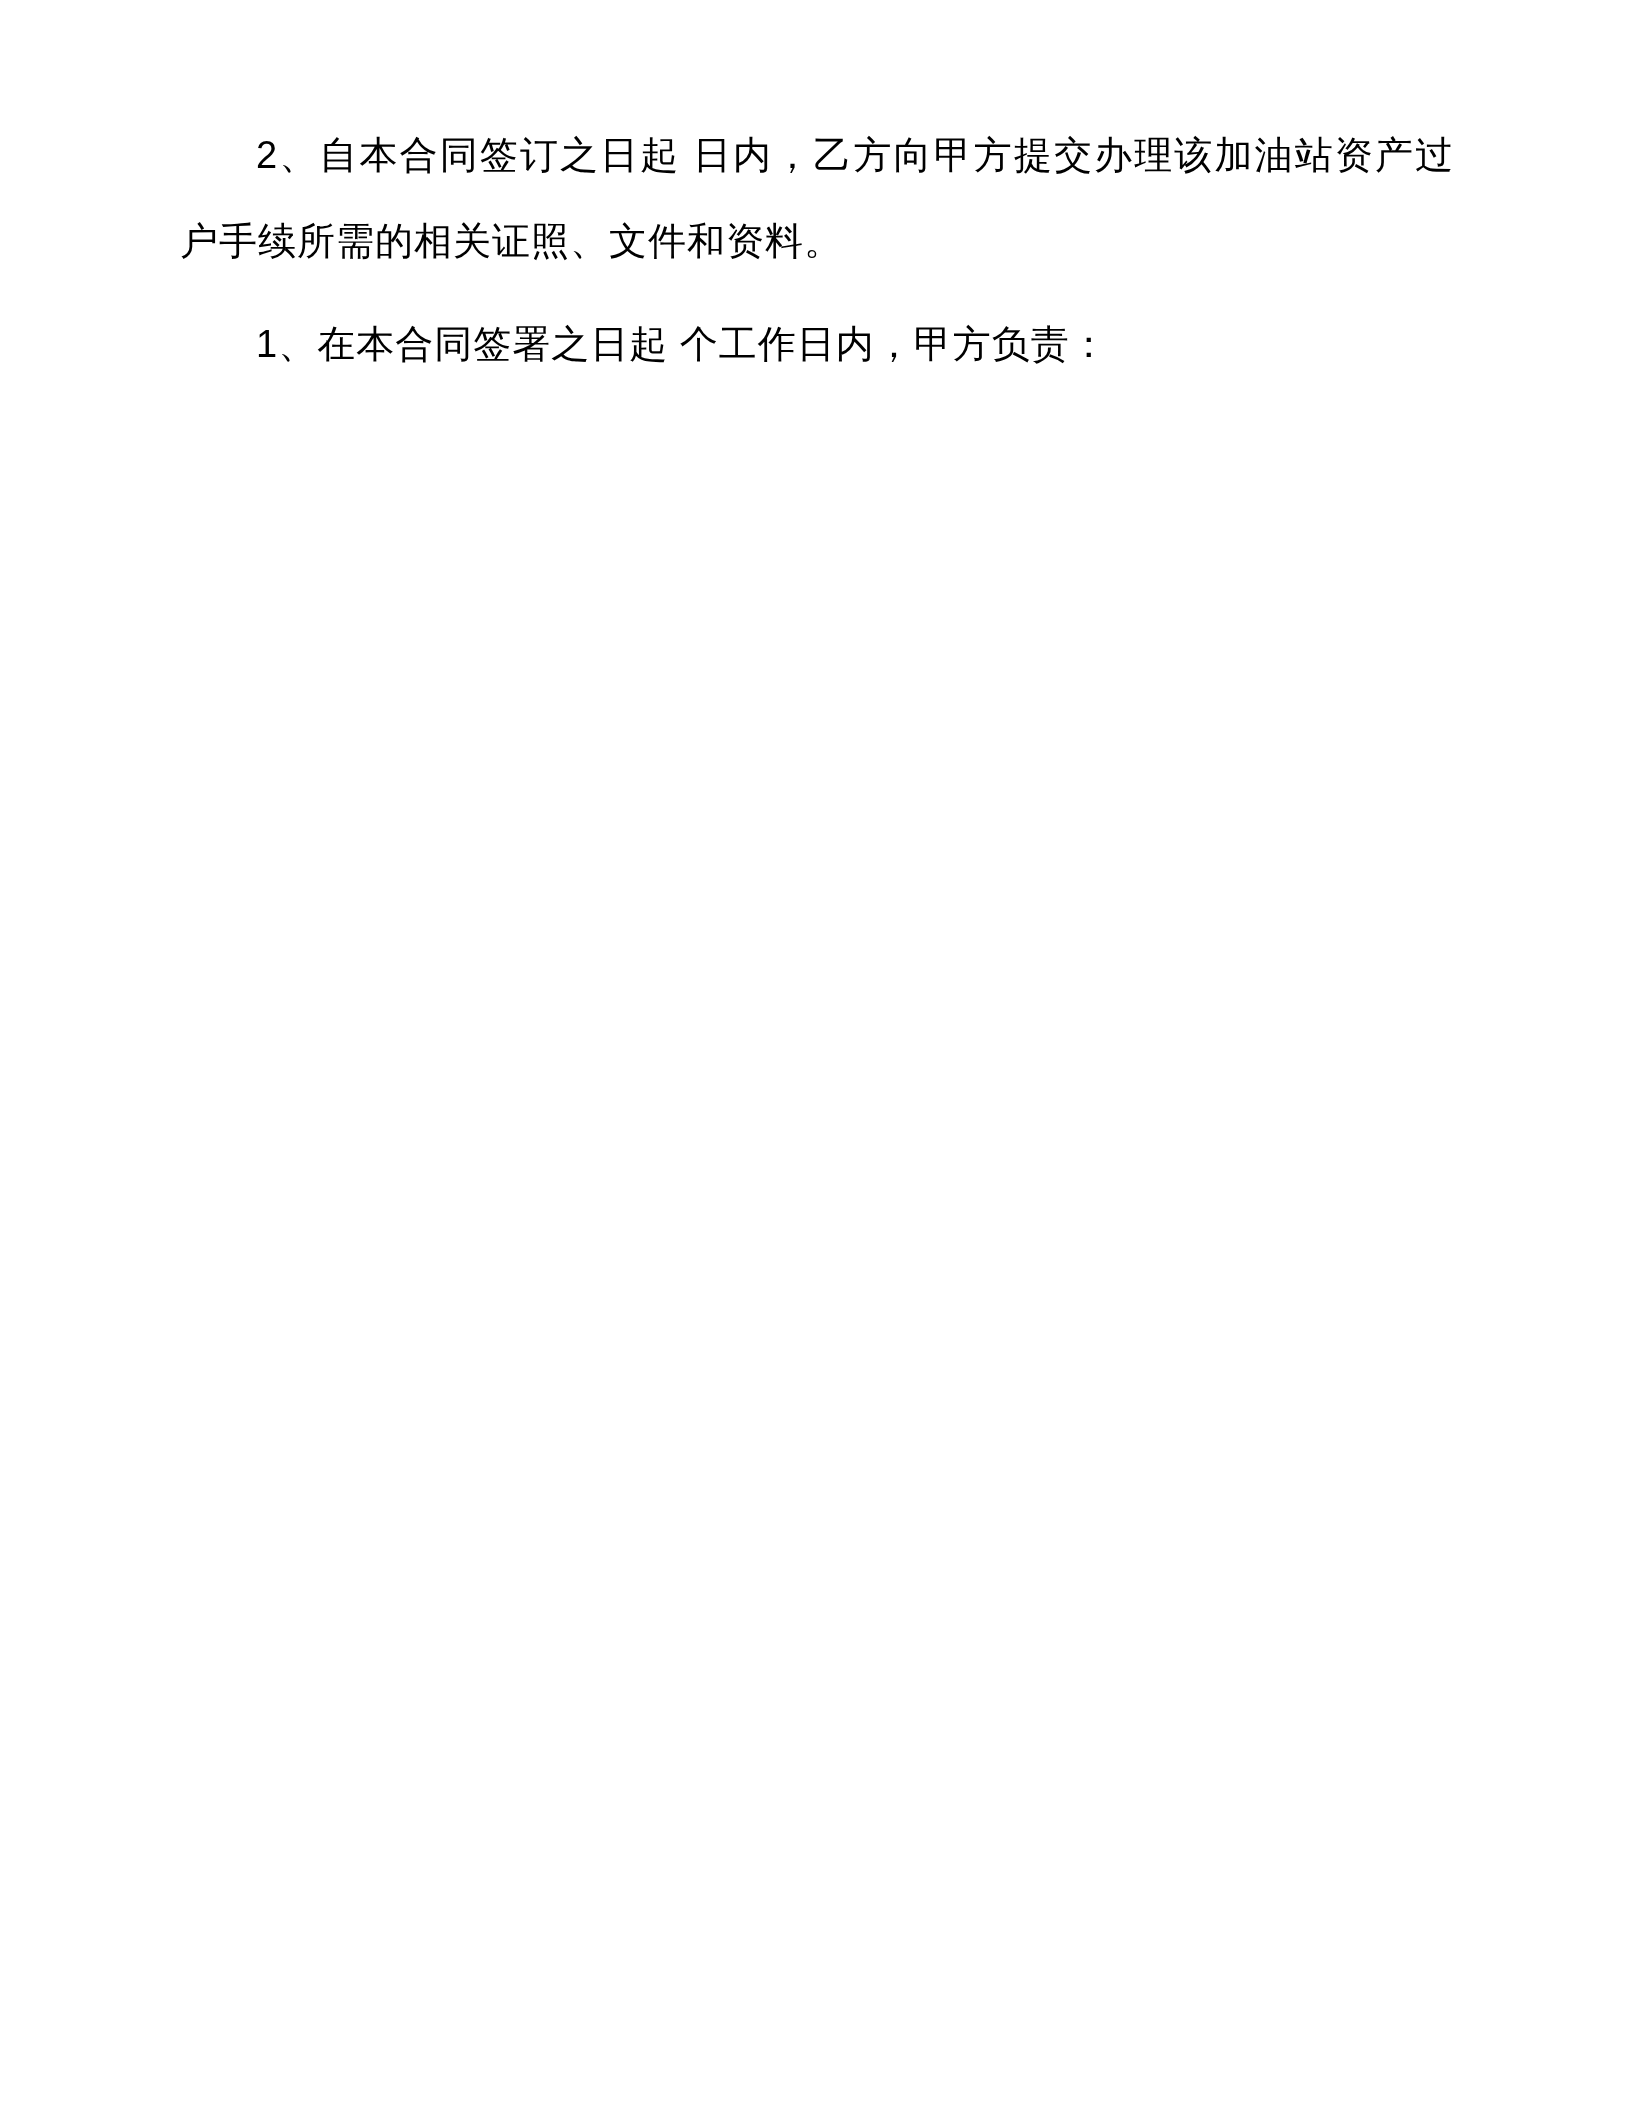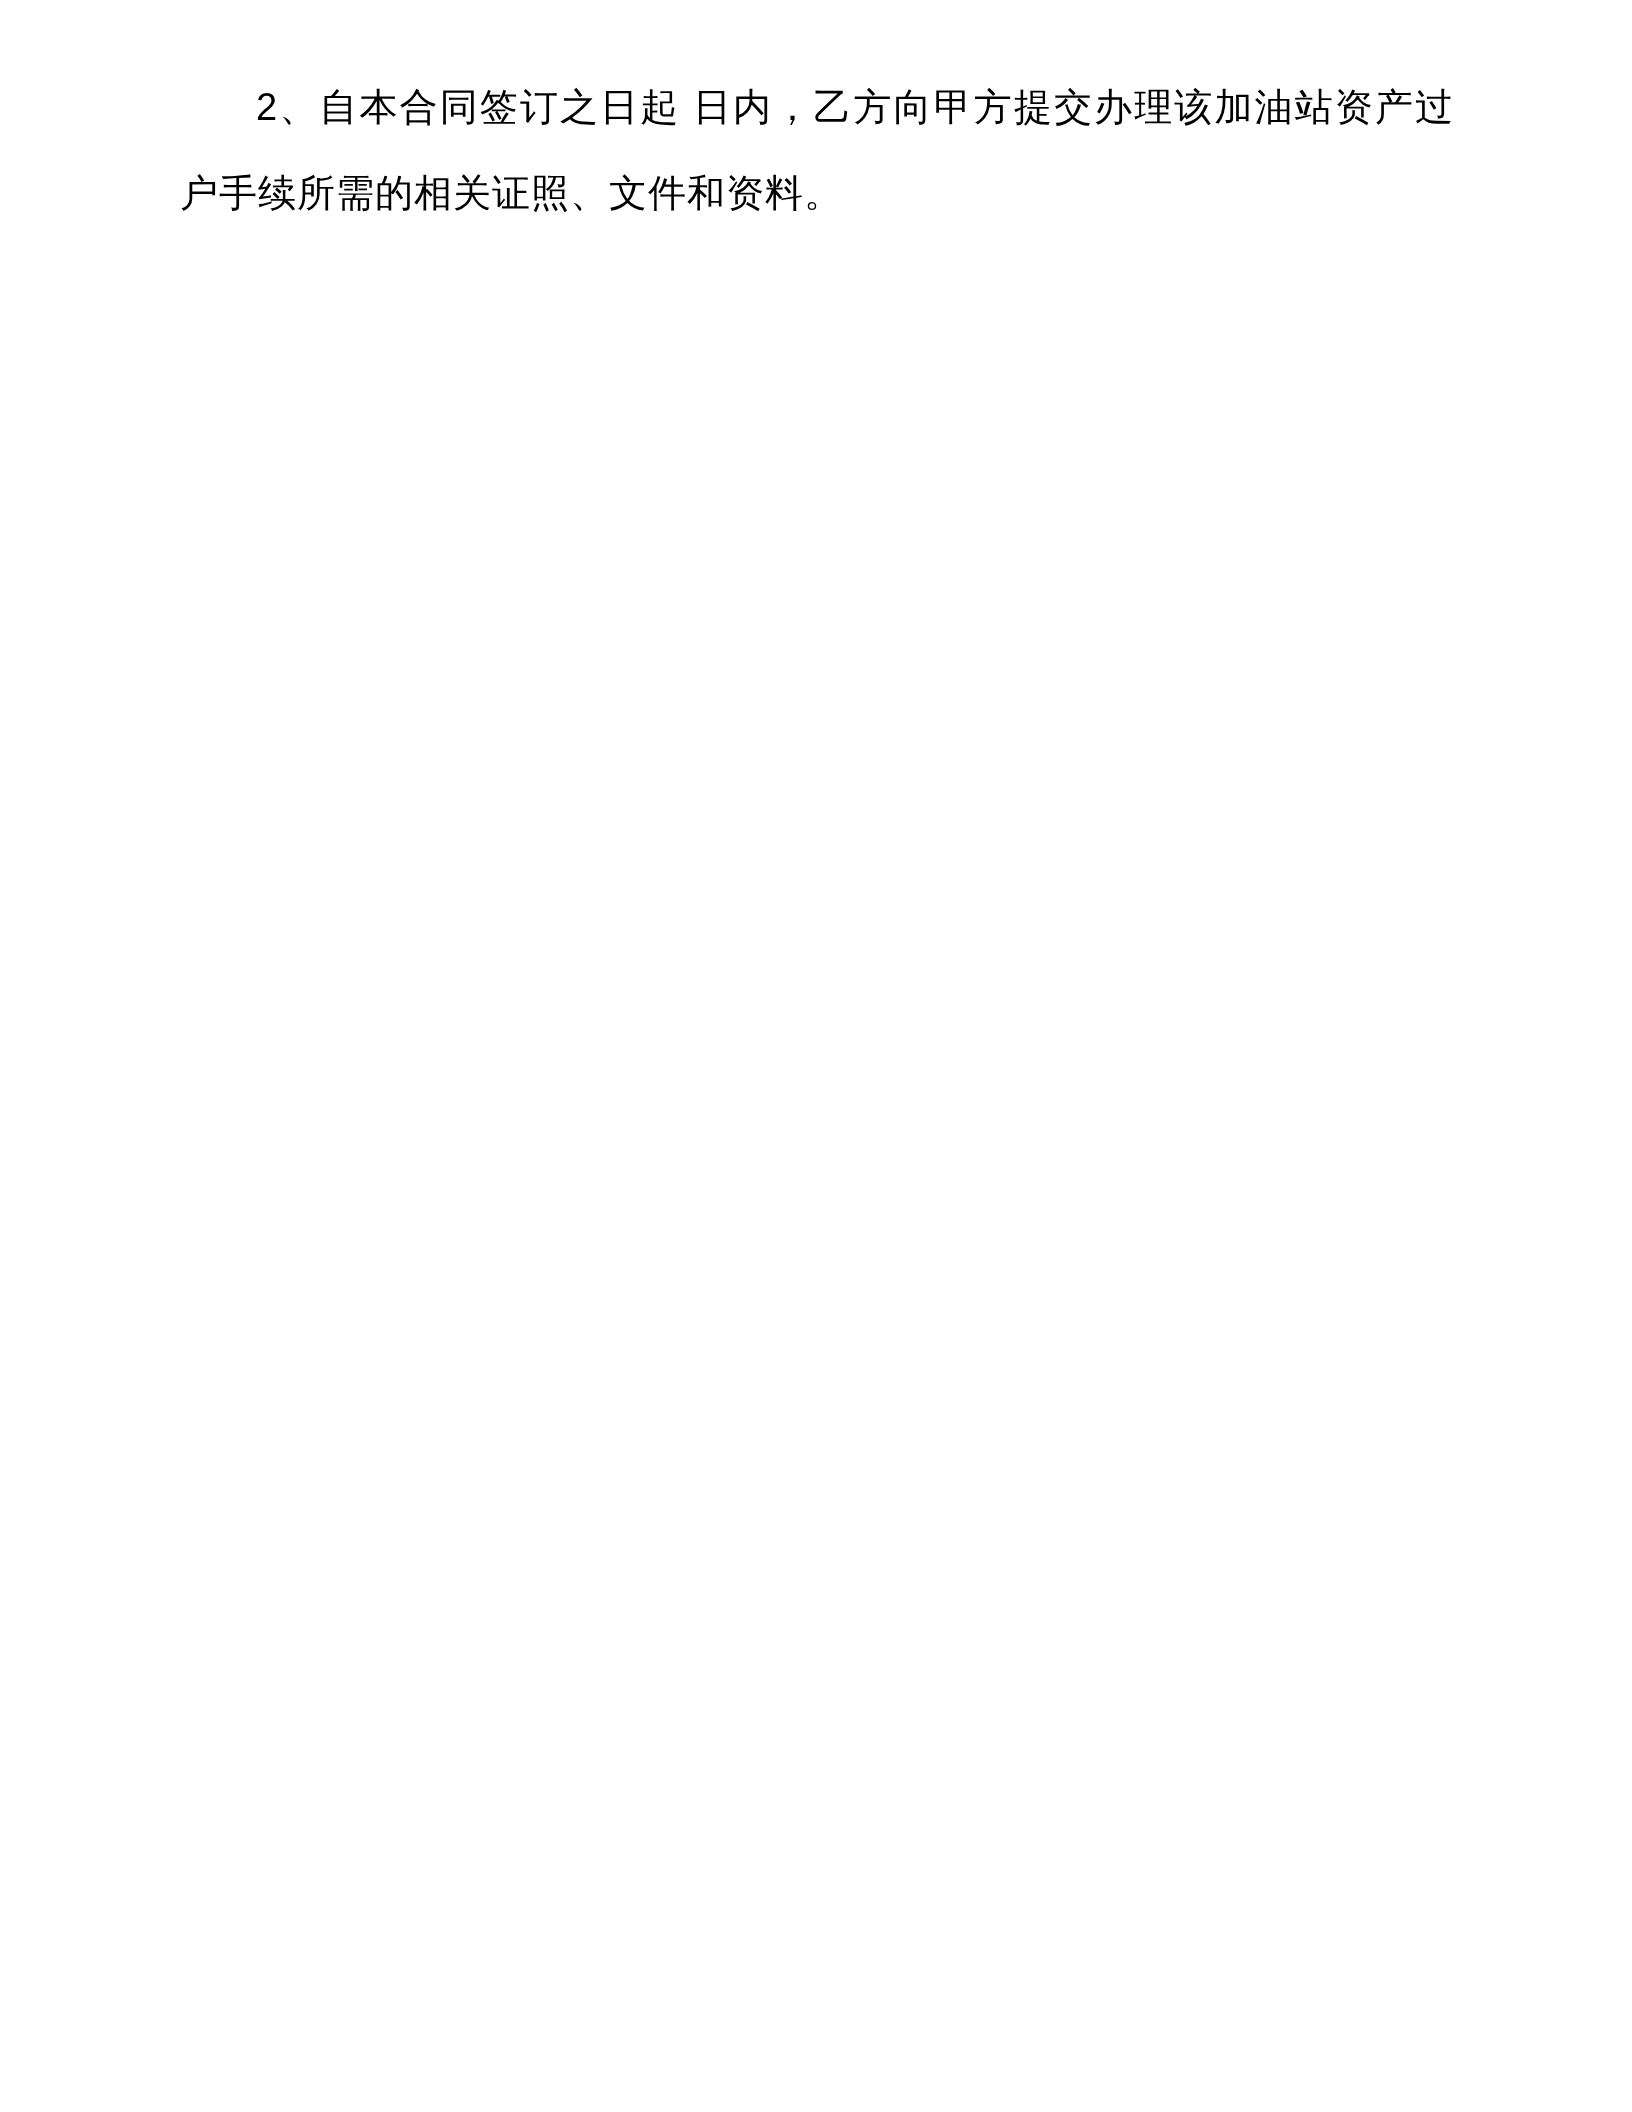--- a/index.html
+++ b/index.html
@@ -16,7 +16,7 @@
     background: #ffffff;
     overflow: hidden;
     box-sizing: border-box;
-    padding: 65px 178px 0 180px;
+    padding: 113px 178px 0 180px;
     font-family: "Liberation Sans", "DejaVu Sans", sans-serif;
     color: #000000;
   }

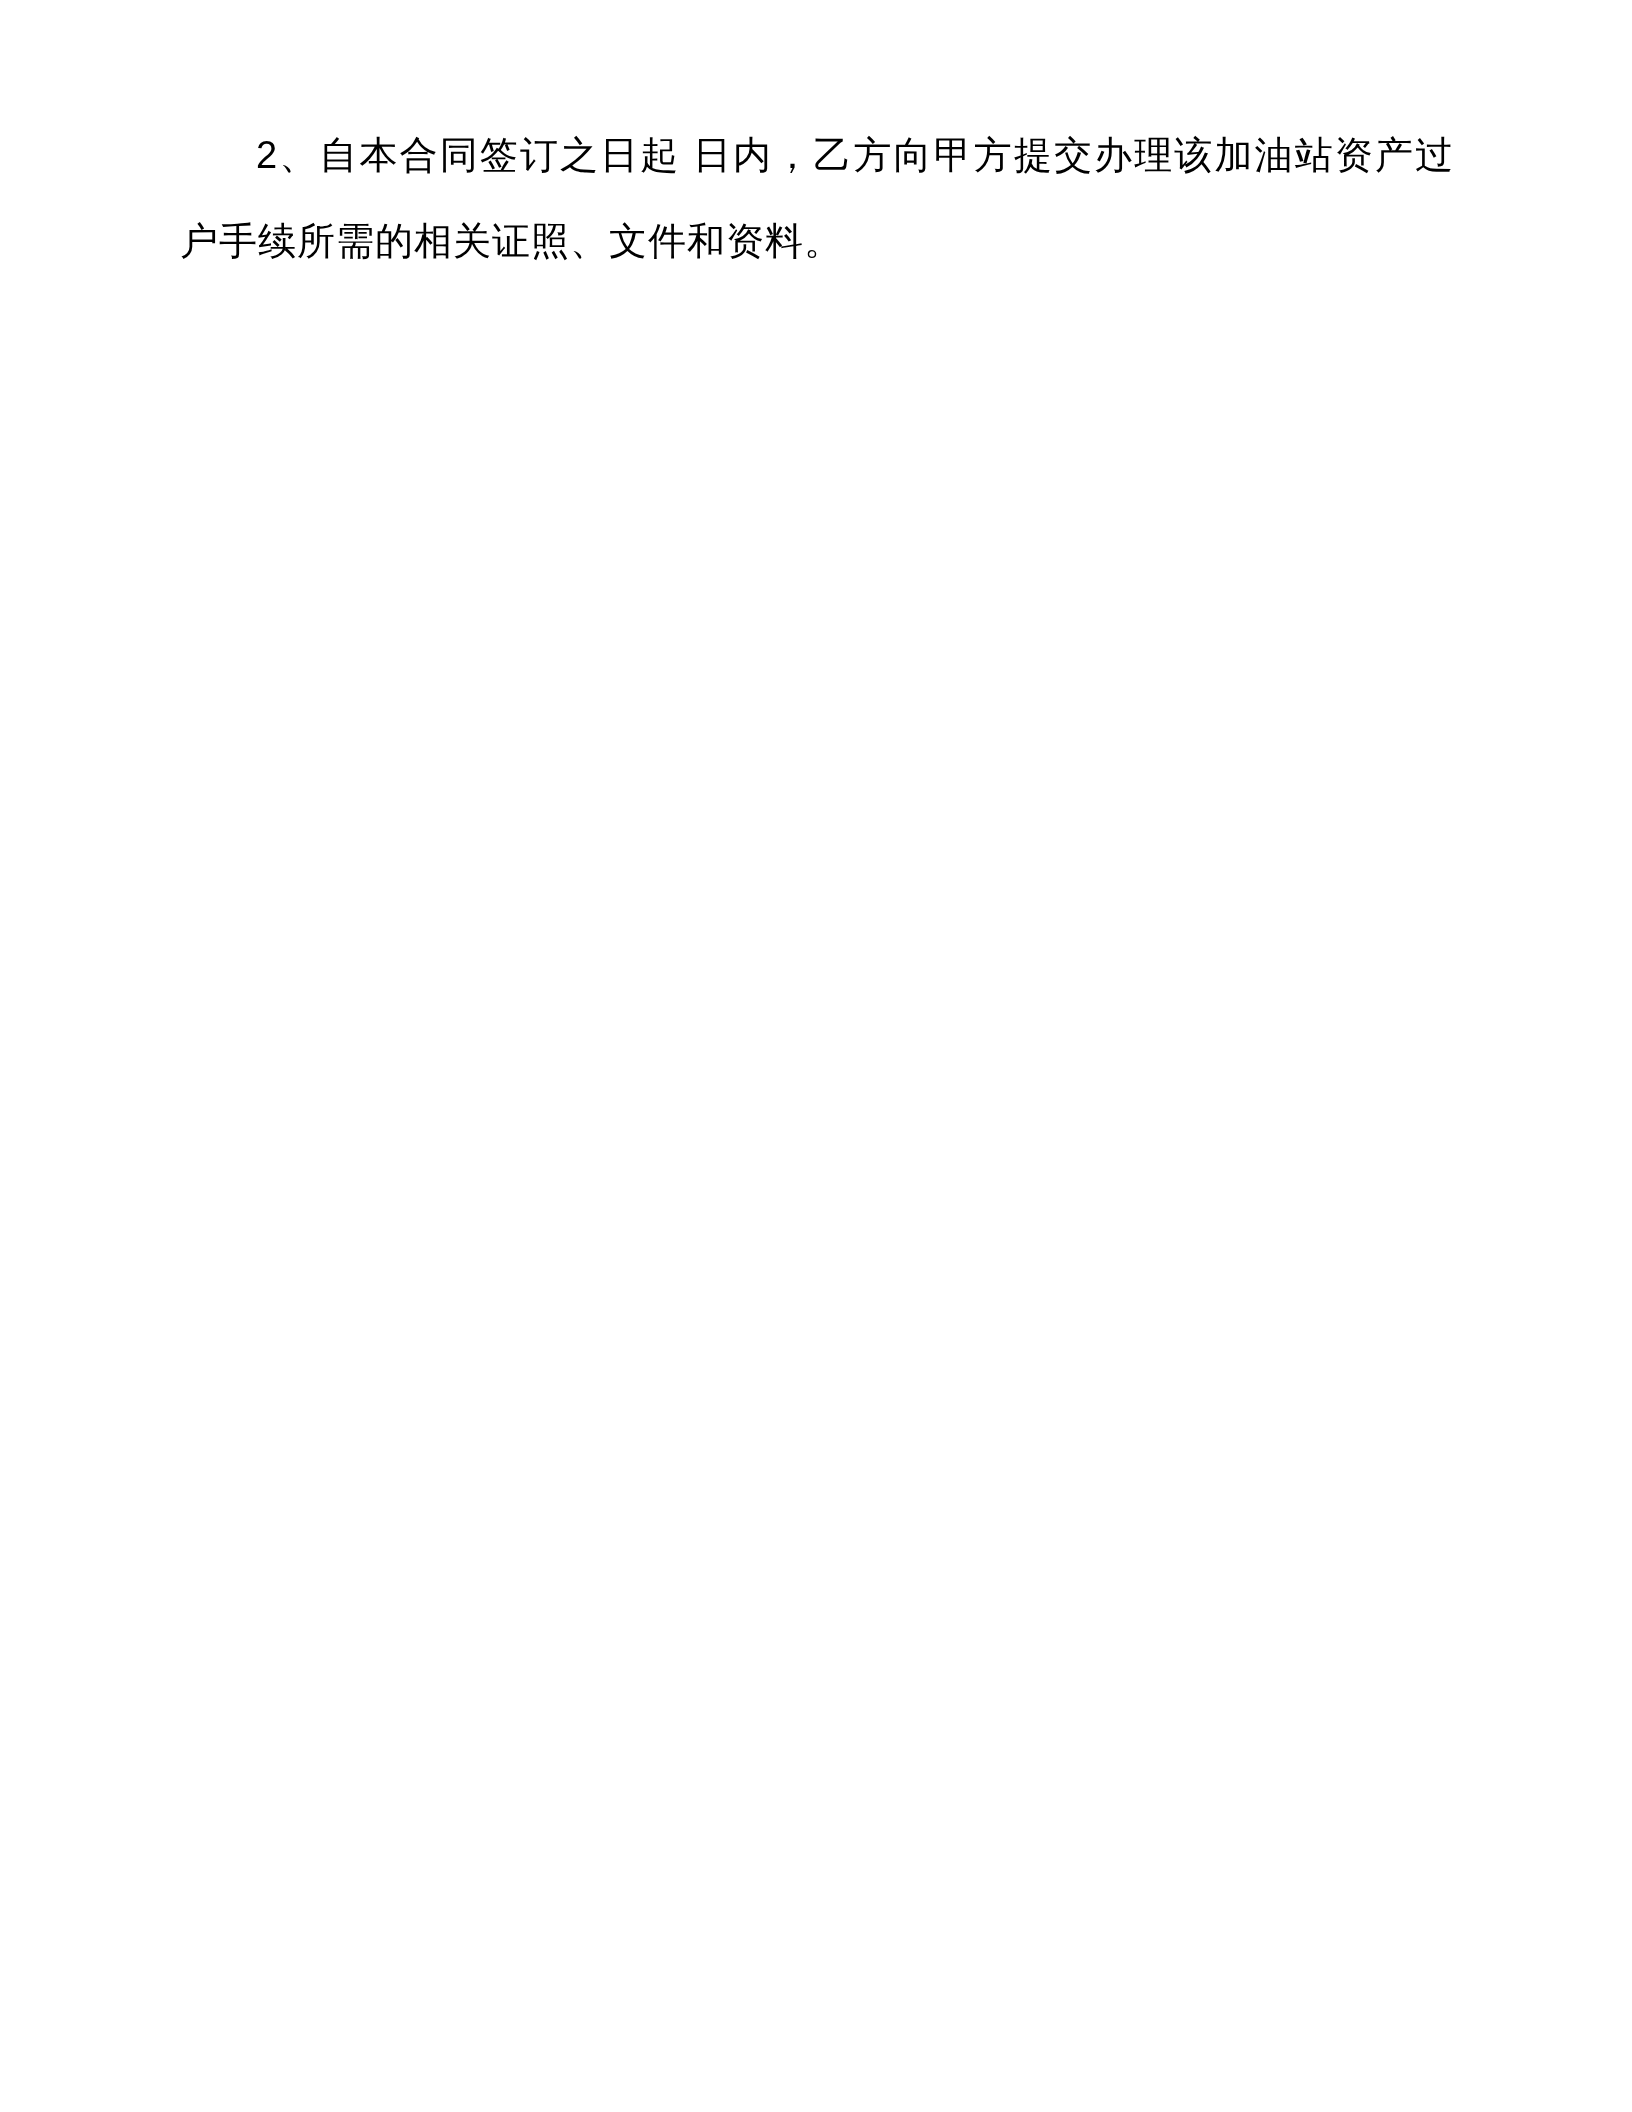--- a/index.html
+++ b/index.html
@@ -38,6 +38,7 @@
 <div class="page">
   <div class="doc-body">
     <p>2、自本合同签订之日起 日内，乙方向甲方提交办理该加油站资产过户手续所需的相关证照、文件和资料。</p>
+    <p>1、在本合同签署之日起 个工作日内，甲方负责：</p>
   </div>
 </div>
 

